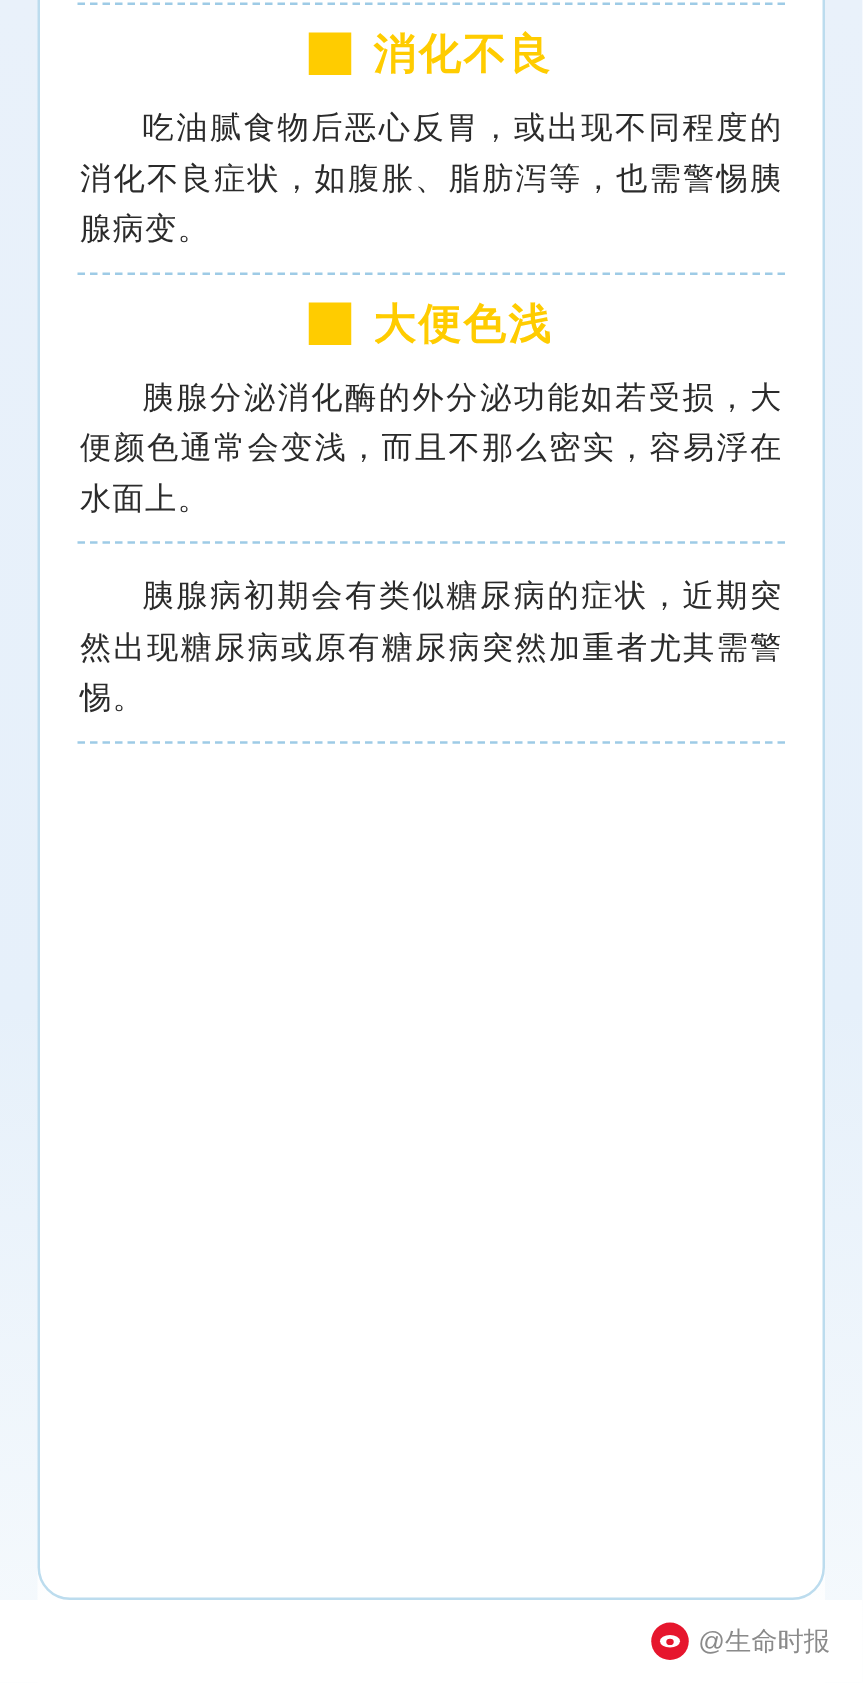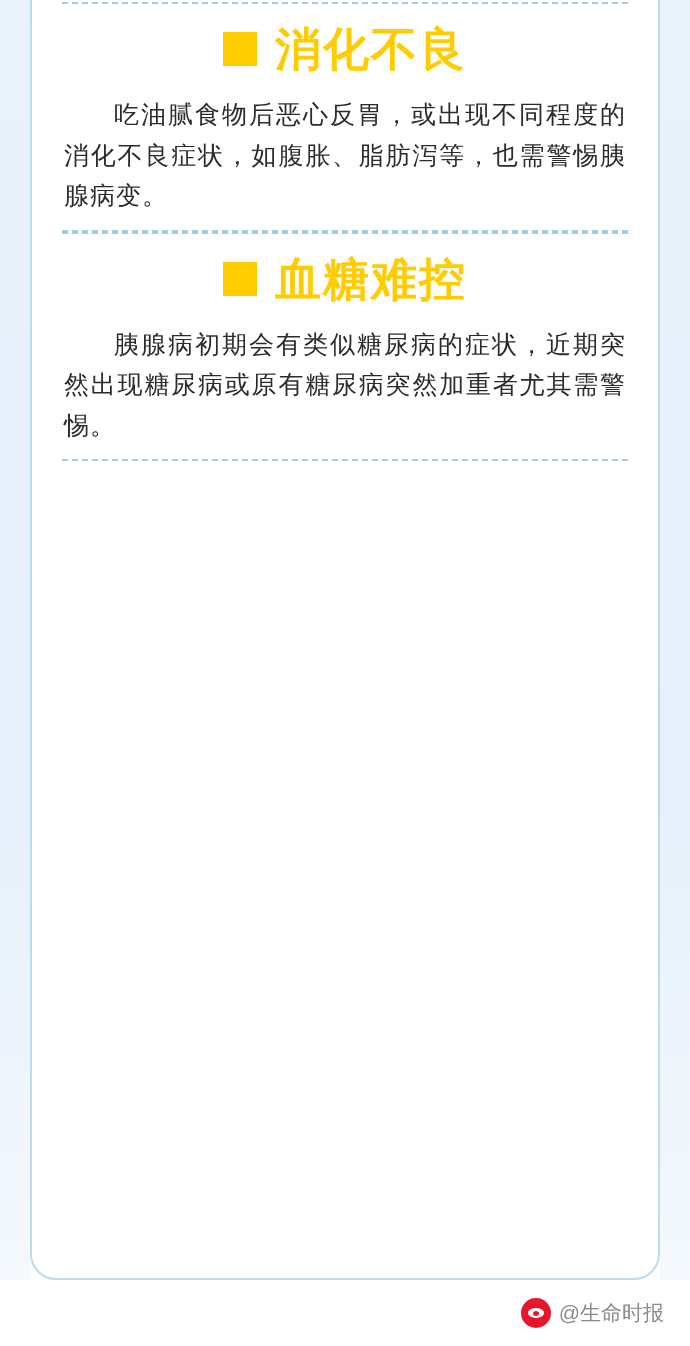--- a/index.html
+++ b/index.html
@@ -72,7 +72,7 @@
     display: block;
   }
   .sec-title {
-    font-size: 46px;
+    font-size: 34px;
     font-weight: bold;
     color: #ffcc00;
     letter-spacing: 2px;

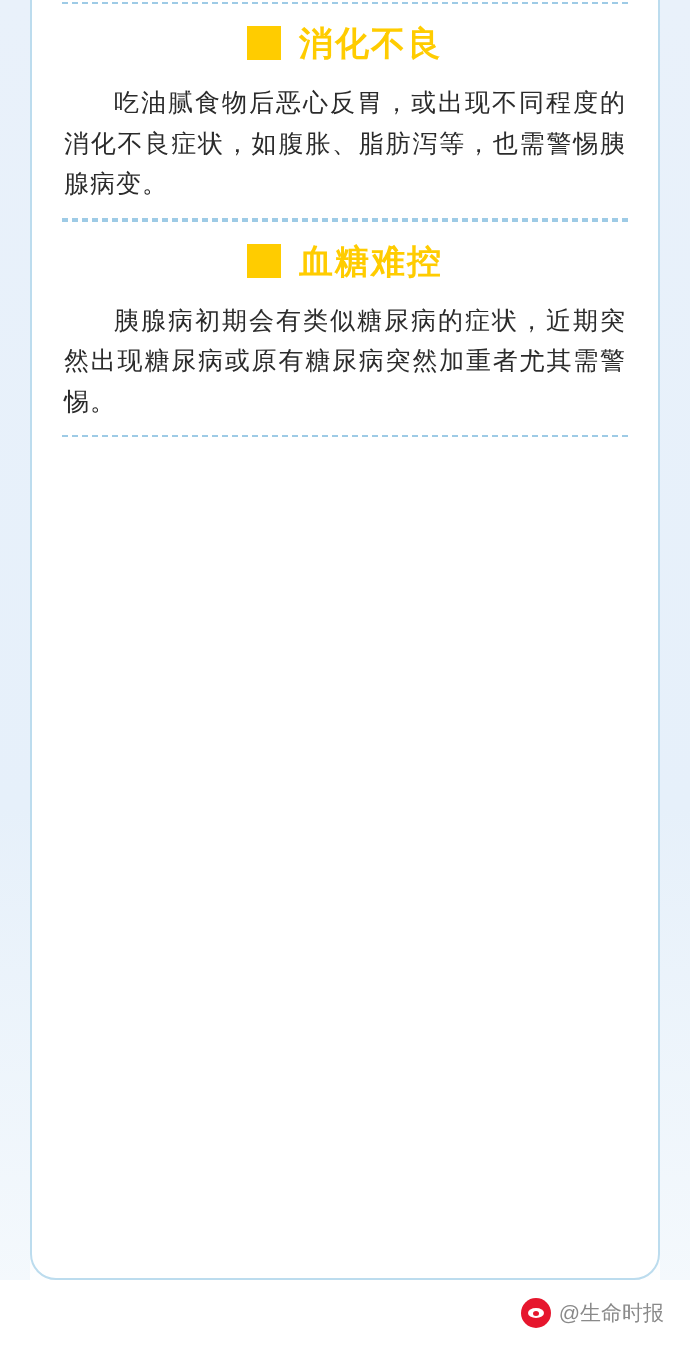--- a/index.html
+++ b/index.html
@@ -154,6 +154,13 @@
 
       <div class="divider"></div>
 
+      <div class="section">
+        <div class="sec-head">
+          <span class="sec-square"></span>
+          <span class="sec-title">大便色浅</span>
+        </div>
+        <div class="sec-body">胰腺分泌消化酶的外分泌功能如若受损，大便颜色通常会变浅，而且不那么密实，容易浮在水面上。</div>
+      </div>
 
       <div class="divider"></div>
 

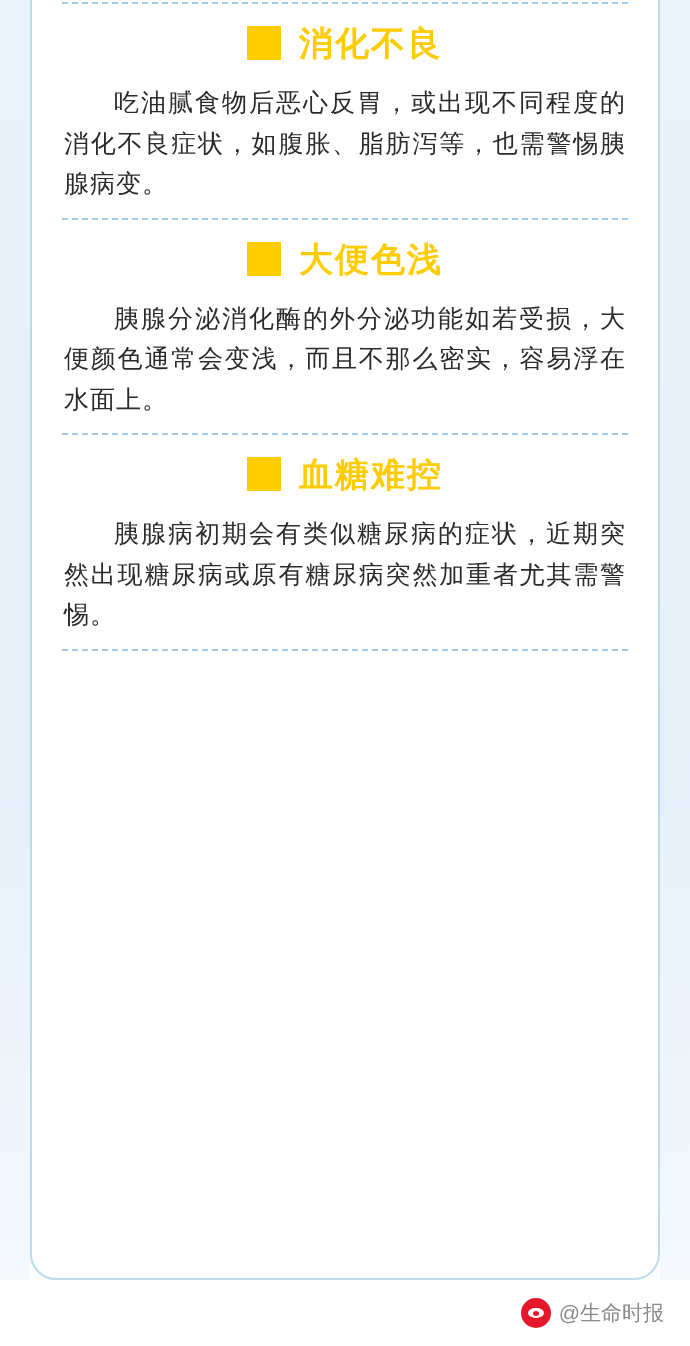--- a/index.html
+++ b/index.html
@@ -165,10 +165,6 @@
       <div class="divider"></div>
 
       <div class="section">
-        <div class="sec-head">
-          <span class="sec-square"></span>
-          <span class="sec-title">血糖难控</span>
-        </div>
         <div class="sec-body">胰腺病初期会有类似糖尿病的症状，近期突然出现糖尿病或原有糖尿病突然加重者尤其需警惕。</div>
       </div>
 

